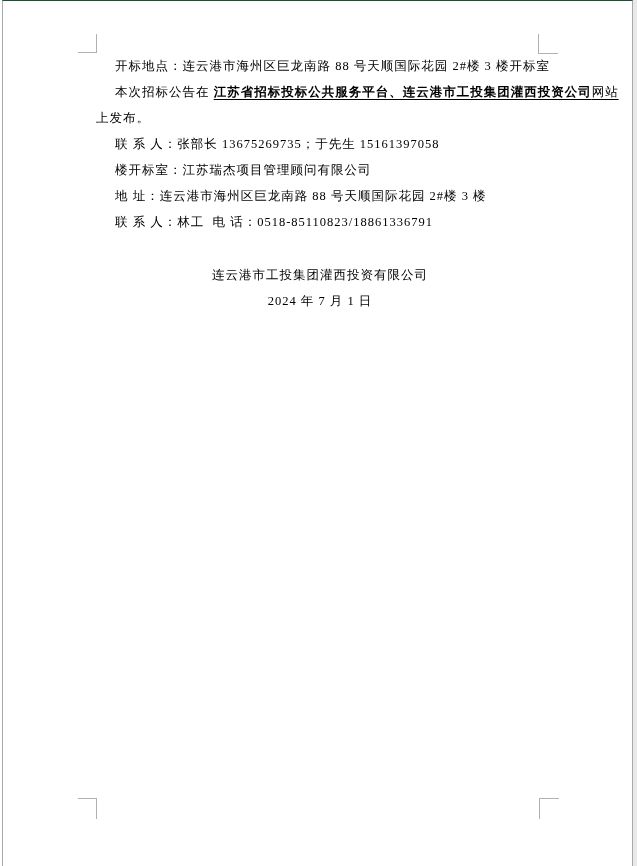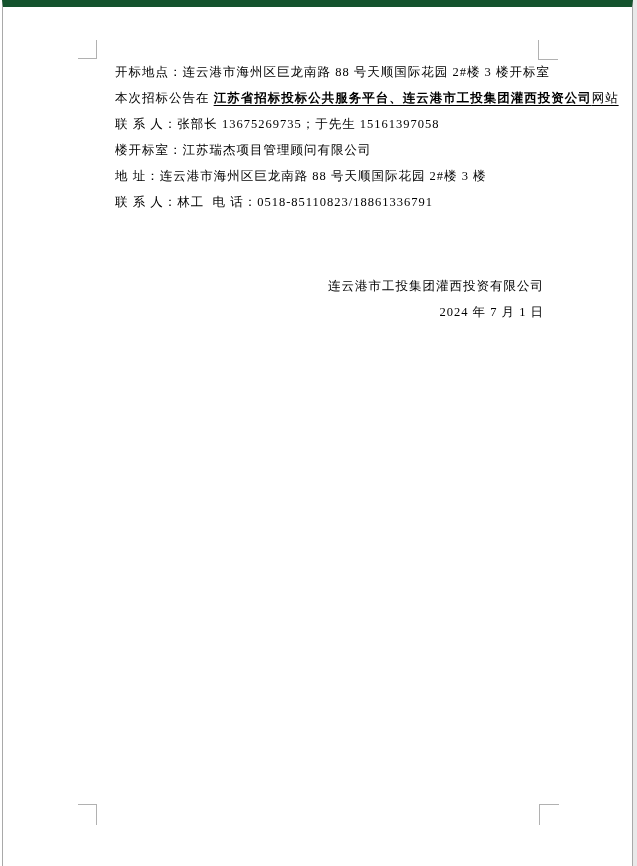--- a/index.html
+++ b/index.html
@@ -26,7 +26,7 @@
     background: var(--paper-bg, #ffffff);
     border-left: 1px solid var(--page-edge-color, #a9a9a9);
     border-right: 1px solid var(--page-edge-color, #a9a9a9);
-    border-top: 7px solid #14532d;
+    border-top: 1px solid #14532d;
   }
   .canvas-strip-right {
     position: absolute;

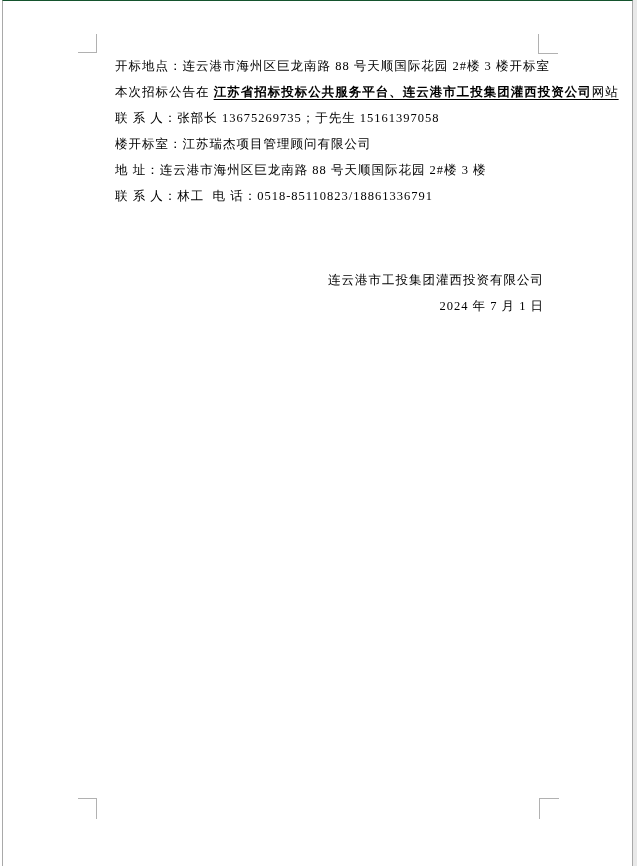--- a/index.html
+++ b/index.html
@@ -104,6 +104,7 @@
   <div class="doc">
     <p class="indent">开标地点：连云港市海州区巨龙南路 88 号天顺国际花园 2#楼 3 楼开标室</p>
     <p class="indent"><span>本次招标公告在 </span><span class="bold underline">江苏省招标投标公共服务平台、连云港市工投集团灌西投资公司</span><span class="underline">网站</span></p>
+    <p>上发布。</p>
     <p class="indent">联 系 人：张部长 13675269735；于先生 15161397058</p>
     <p class="indent">楼开标室：江苏瑞杰项目管理顾问有限公司</p>
     <p class="indent">地 址：连云港市海州区巨龙南路 88 号天顺国际花园 2#楼 3 楼</p>

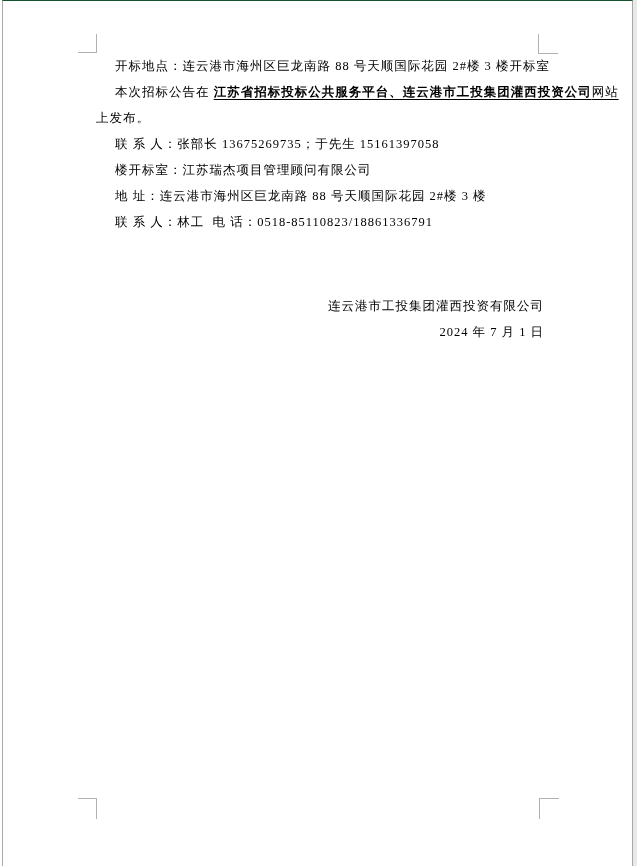--- a/index.html
+++ b/index.html
@@ -86,8 +86,8 @@
     text-underline-offset: 3px;
   }
   .signature {
-    margin-top: 58px;
-    text-align: right;
+    margin-top: 27px;
+    text-align: center;
   }
   .sig-date { padding-right: 6px; }
 </style>

